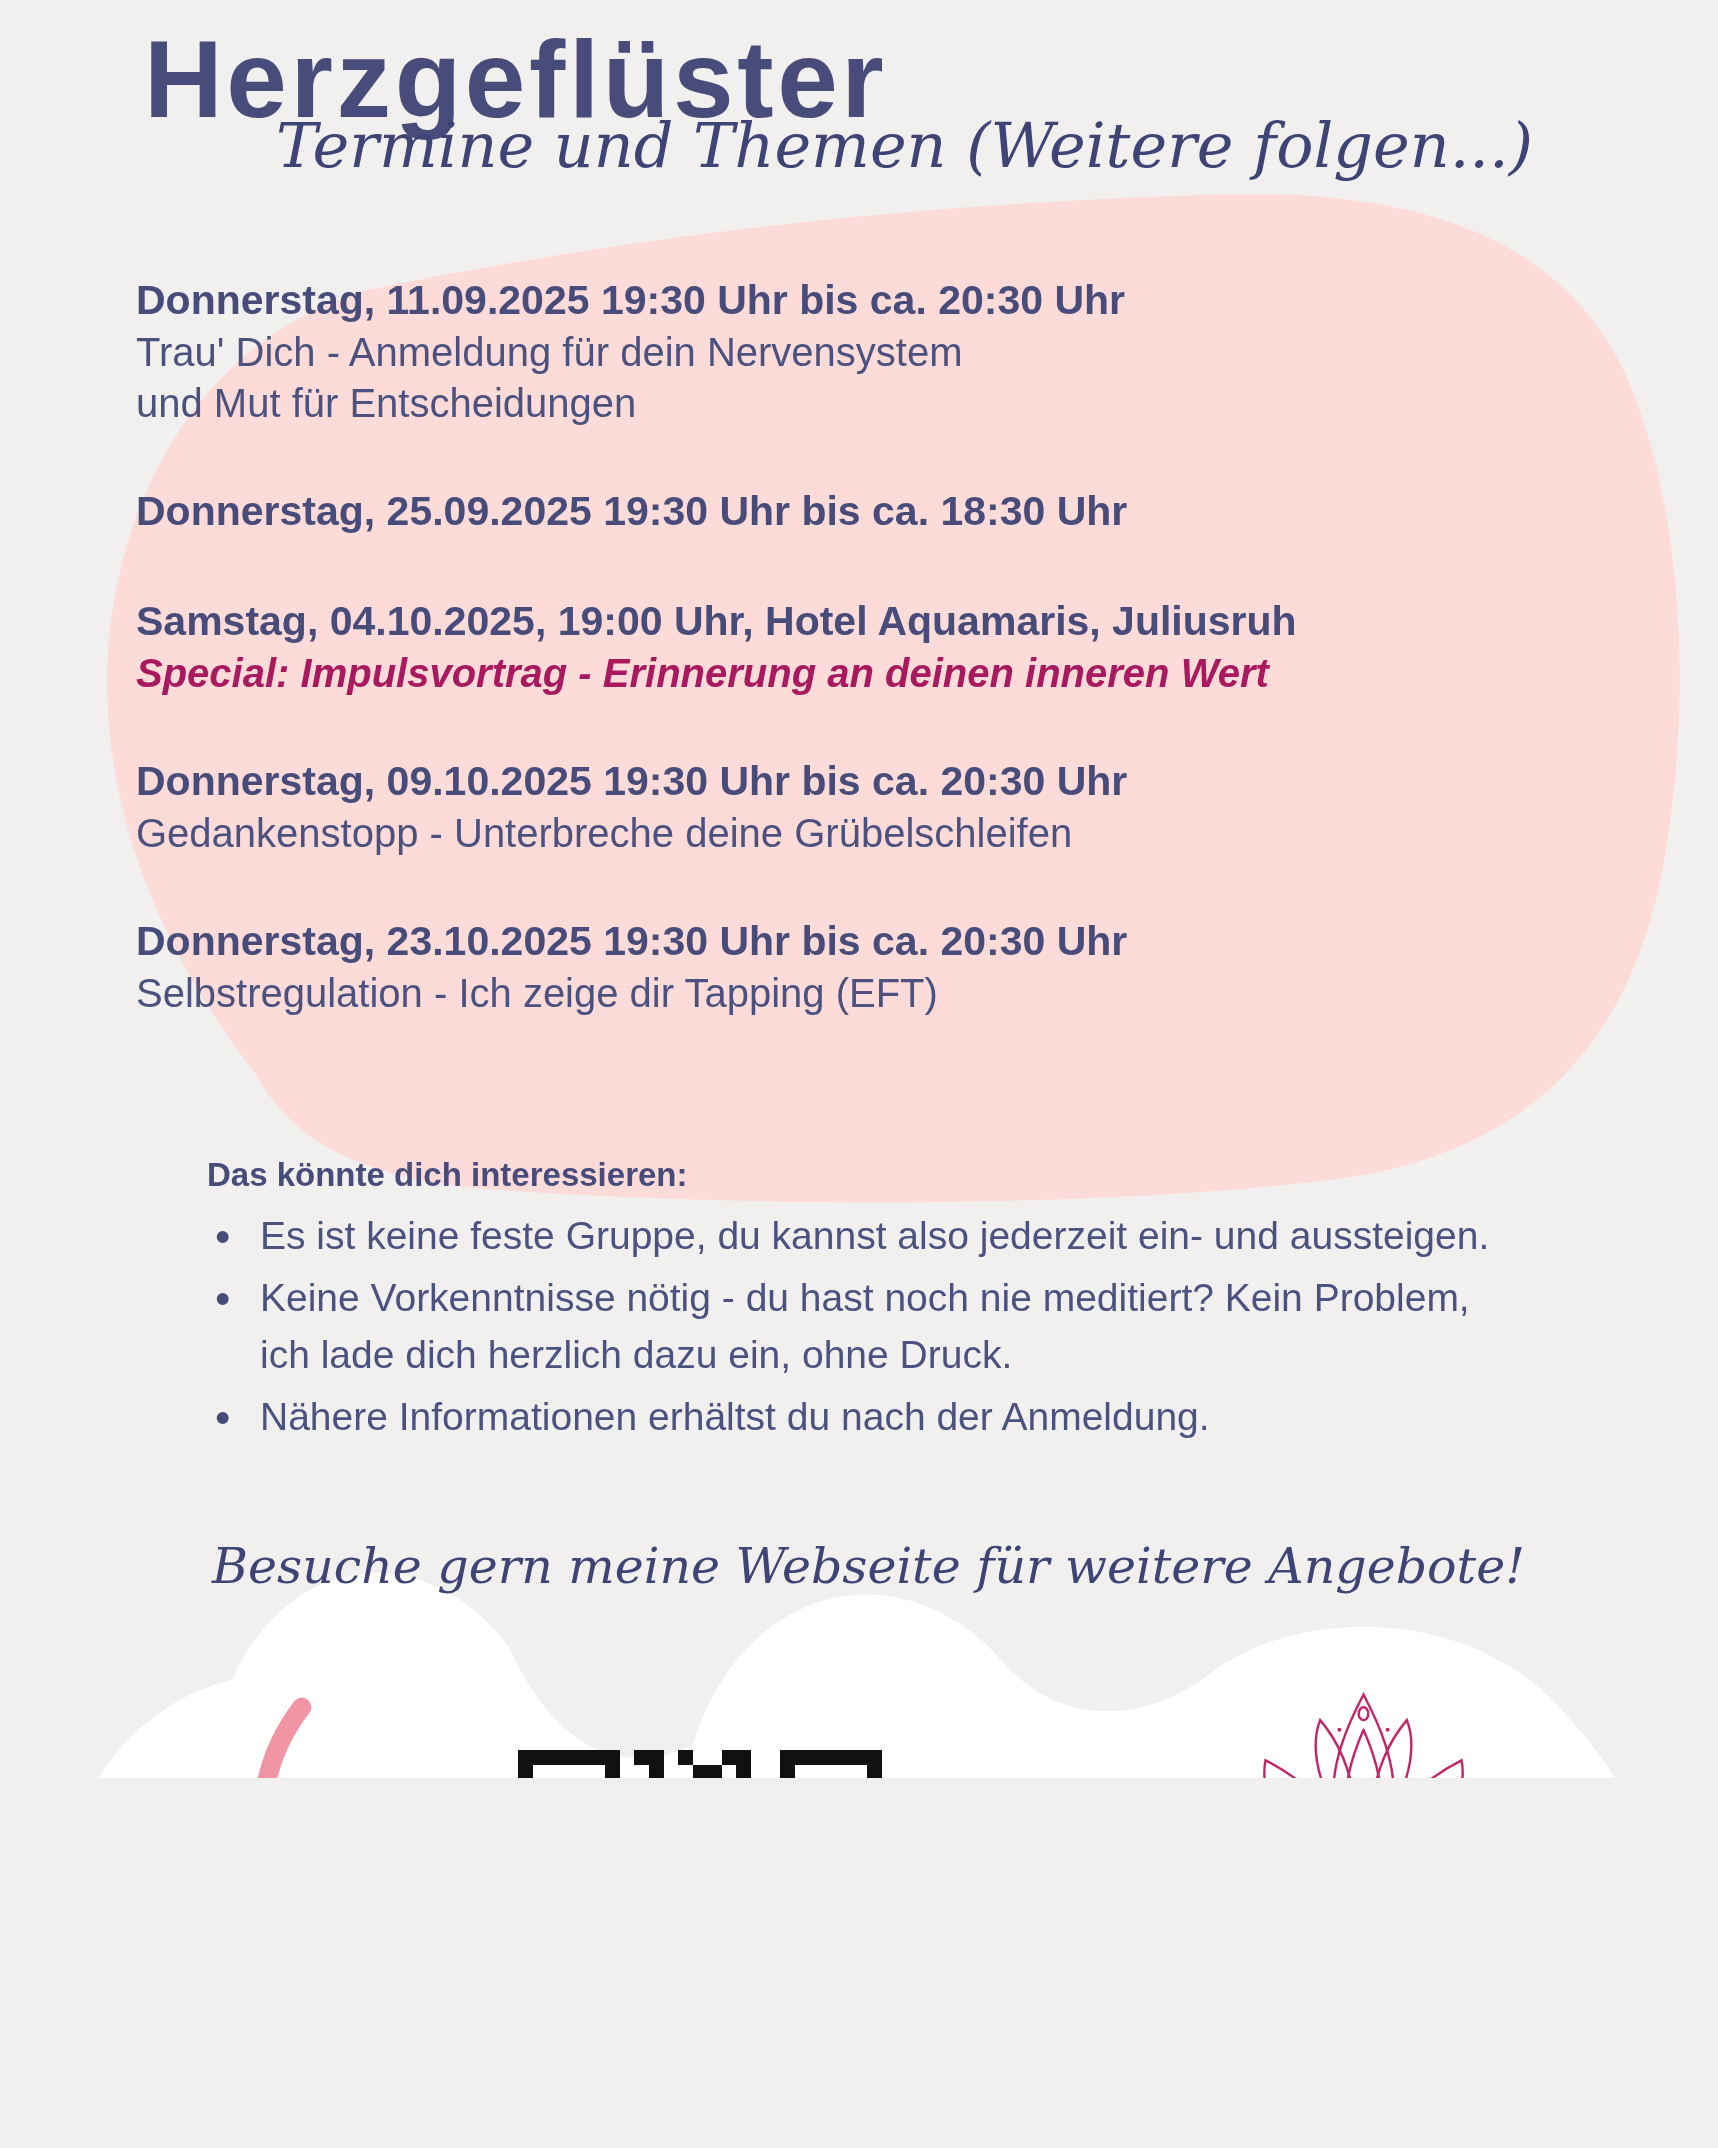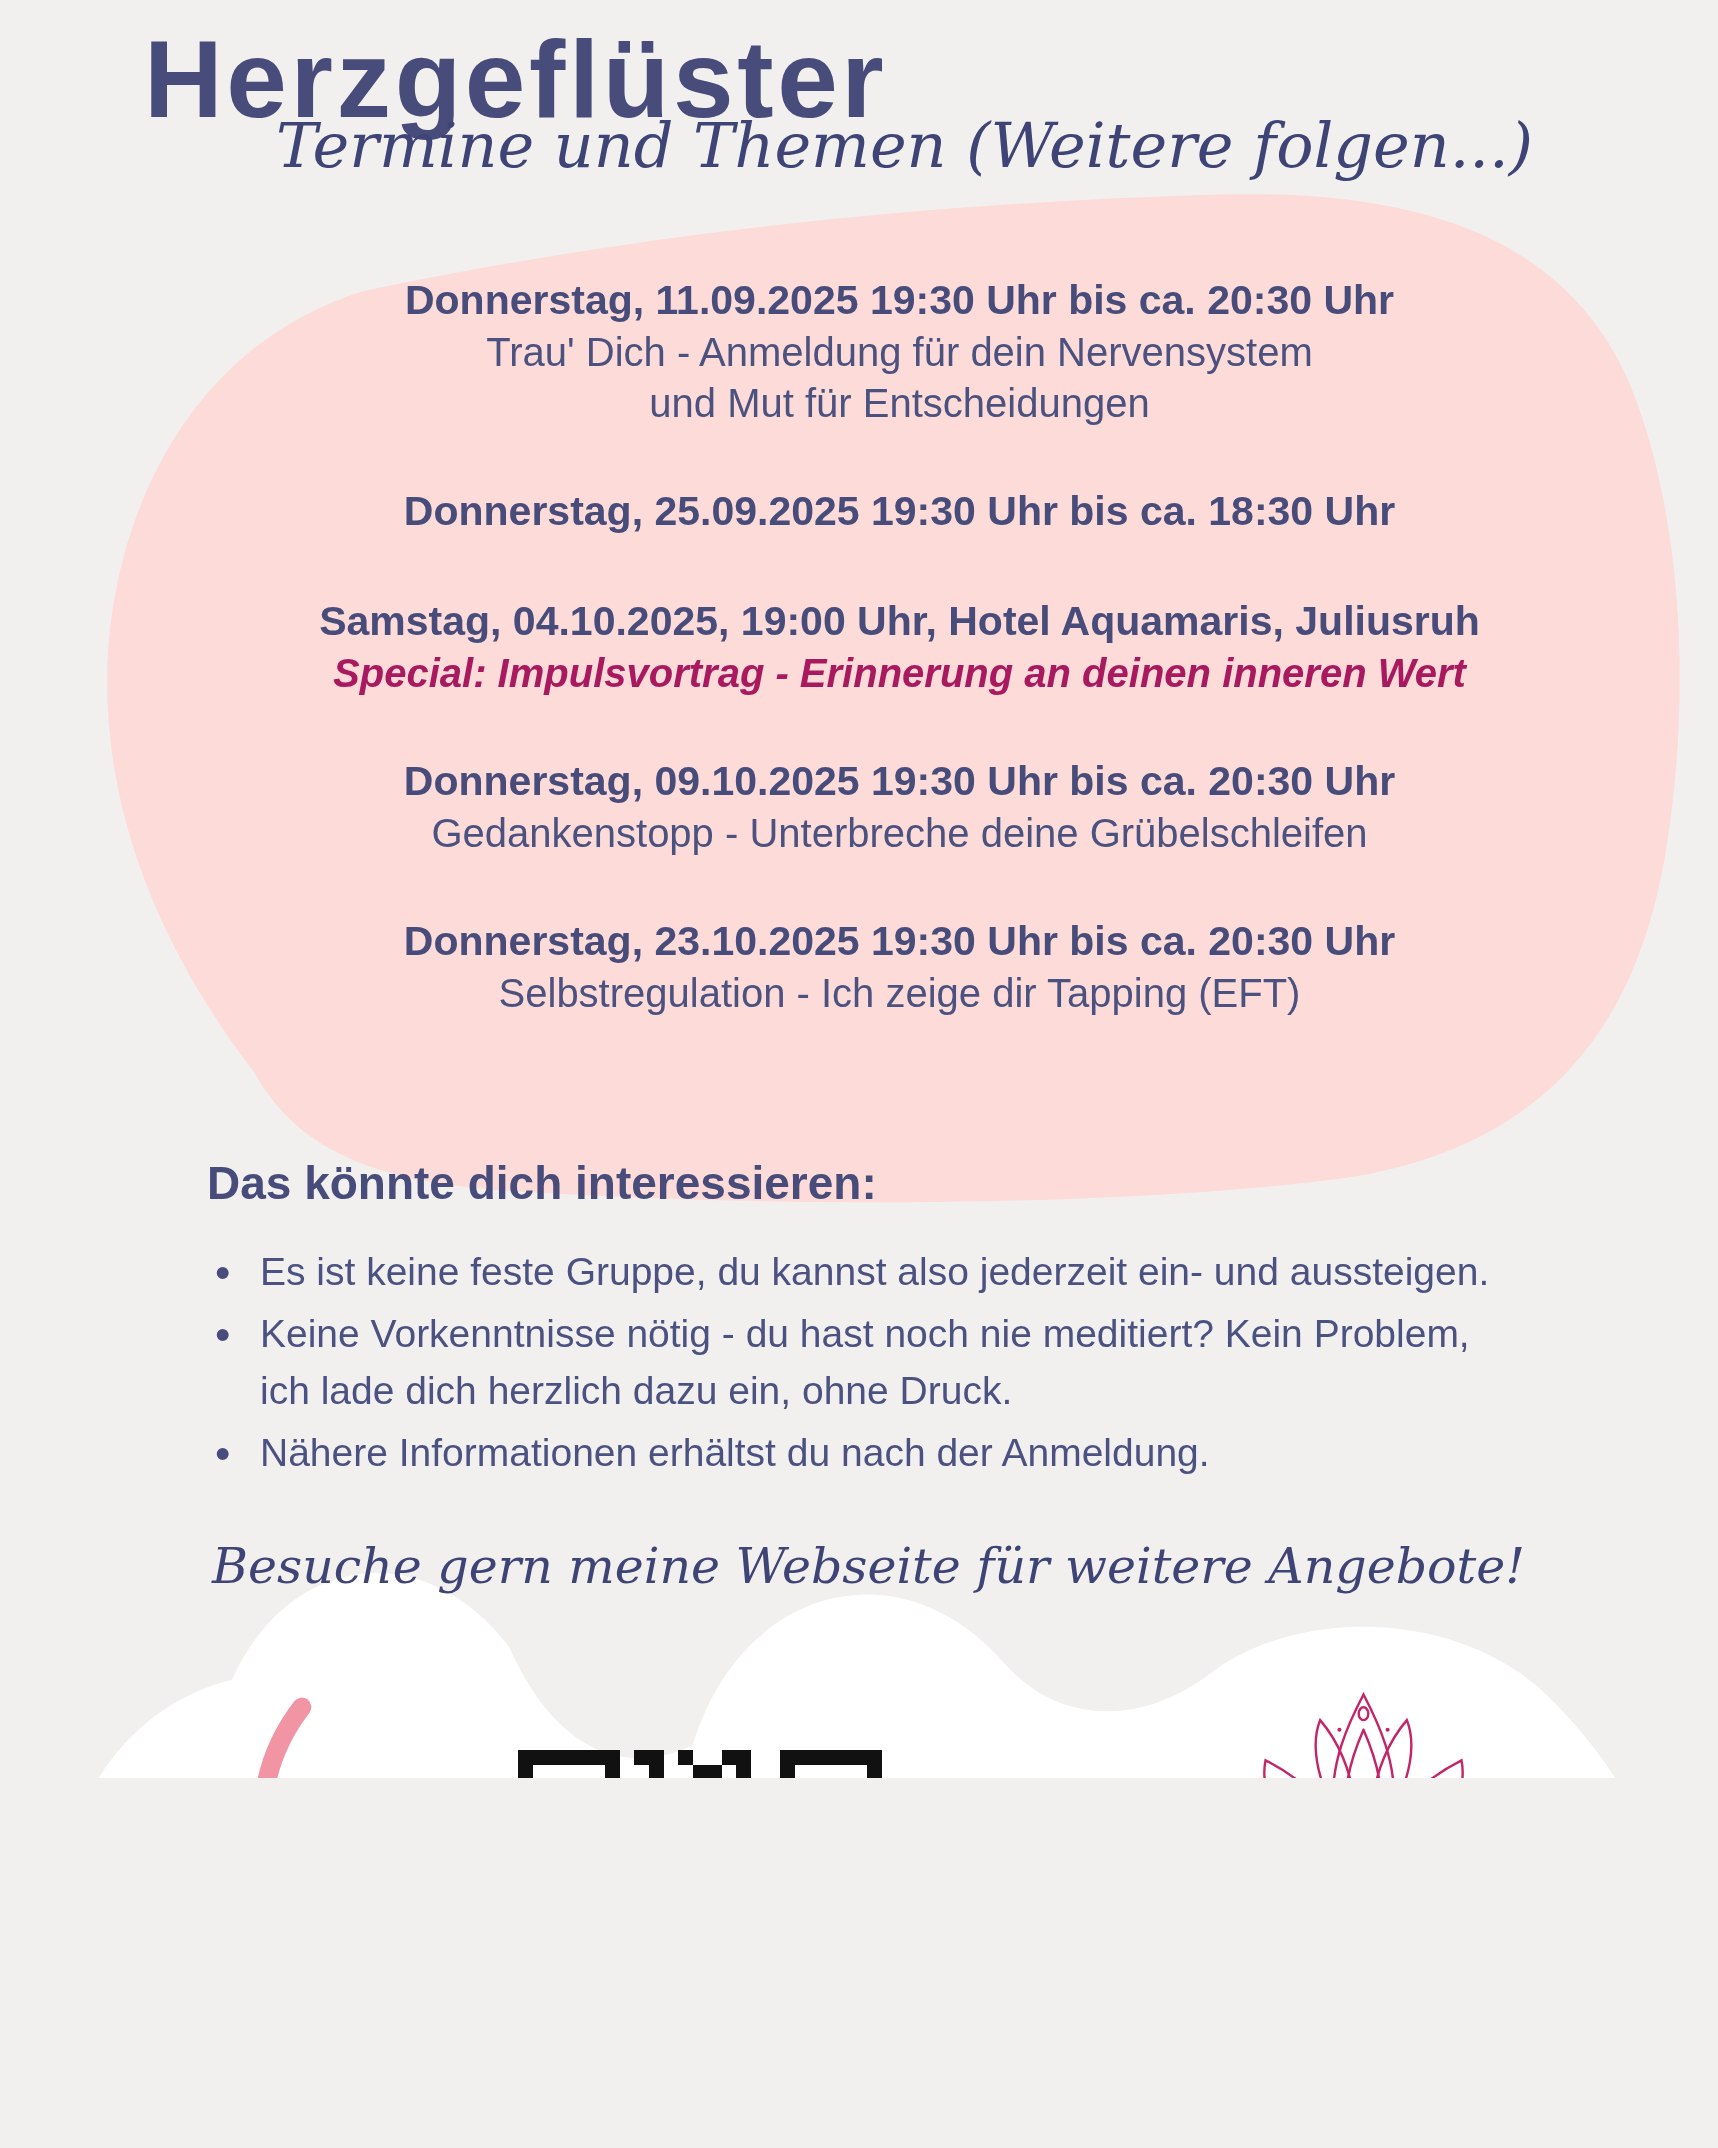--- a/index.html
+++ b/index.html
@@ -23,7 +23,7 @@
   .script1{position:absolute;left:91px;top:109px;width:1627px;text-align:center;z-index:3;
            font-family:"DejaVu Serif",serif;font-style:italic;font-size:62px;color:#3e4475;}
 
-  .events{position:absolute;left:136px;top:273px;width:1527px;text-align:center;z-index:2;}
+  .events{position:absolute;left:136px;top:273px;width:1527px;z-index:2;}
   .event{margin-bottom:55px;}
   .event-date{font-weight:bold;font-size:41px;line-height:1.32;color:var(--navy);}
   .event-topic{font-size:40px;line-height:1.28;color:var(--navy-soft);white-space:pre-line;}

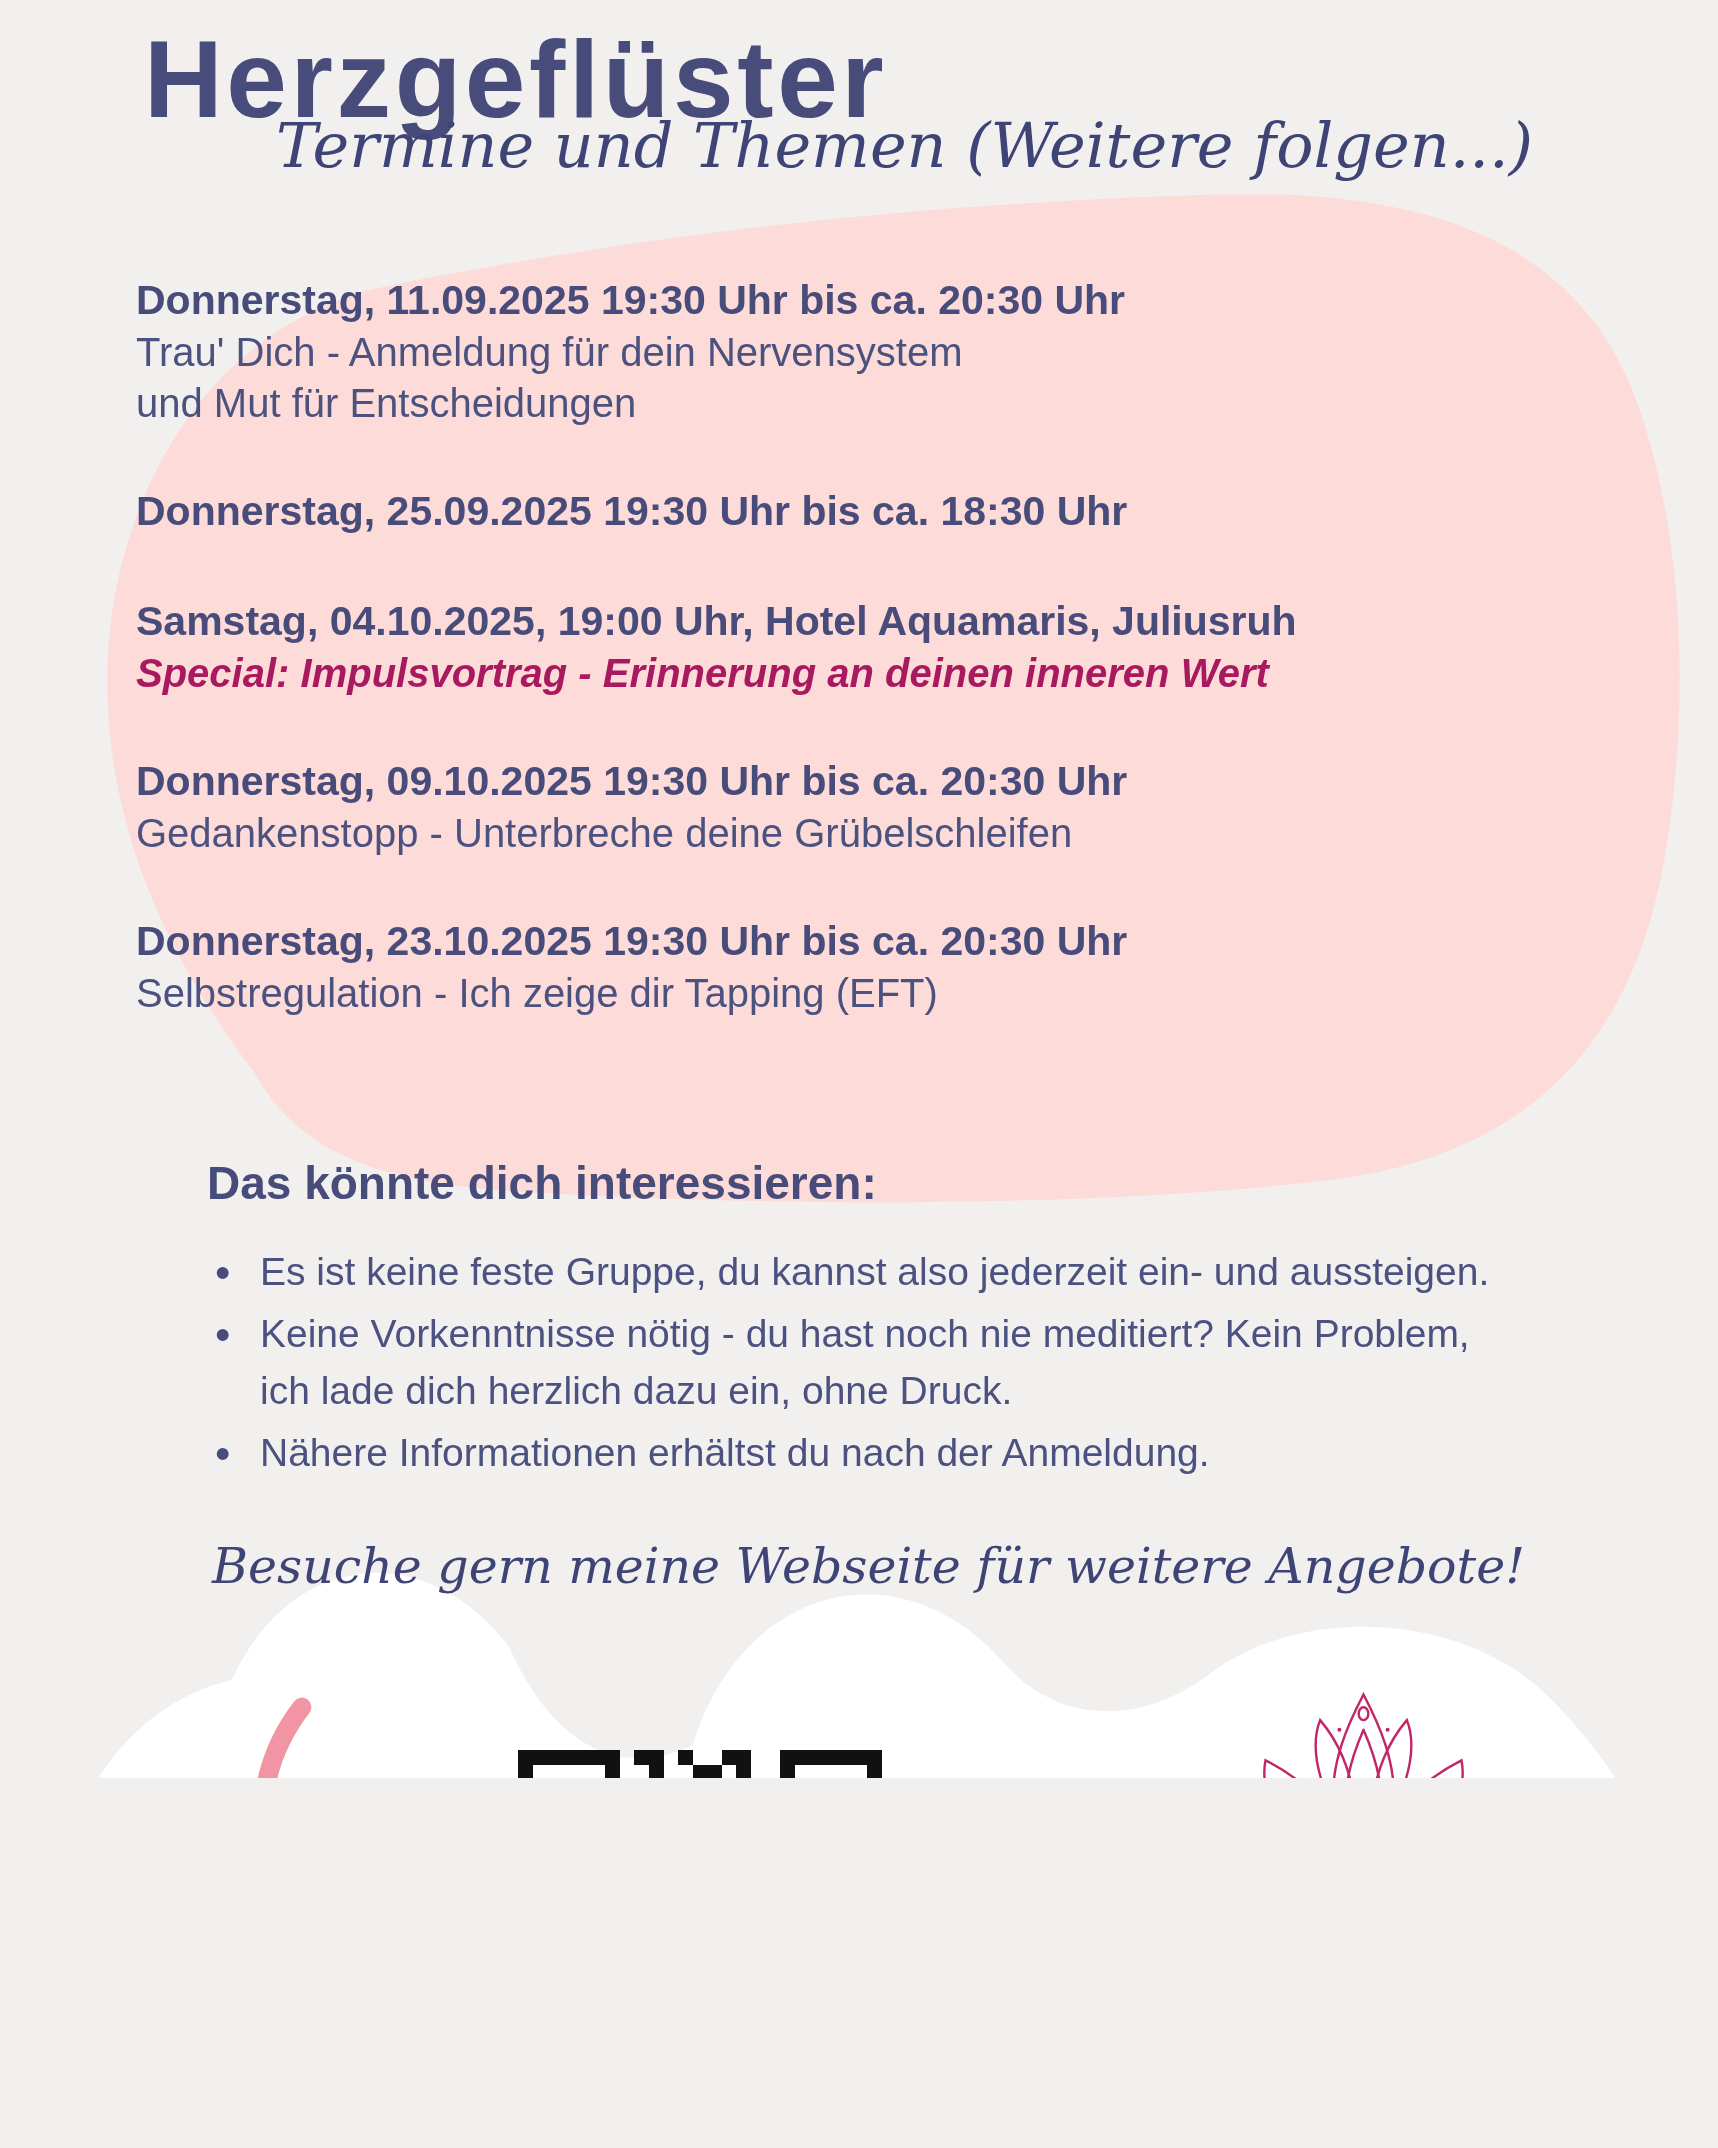--- a/index.html
+++ b/index.html
@@ -30,7 +30,7 @@
   .event.special .event-topic{color:var(--magenta);font-weight:bold;font-style:italic;}
 
   .interests{position:absolute;left:207px;top:1156px;width:1346px;z-index:2;}
-  .interests h2{margin:0 0 34px 0;font-size:46px;color:var(--navy);}
+  .interests h2{margin:0 0 14px 0;font-size:33px;color:var(--navy);}
   .interests ul{margin:0;padding:0 0 0 53px;list-style:none;width:1236px;}
   .interests li{position:relative;font-size:39px;line-height:1.45;color:#4b5180;margin-bottom:5.5px;}
   .interests li::before{content:"\2022";position:absolute;left:-45px;top:-2.7px;font-size:44px;color:var(--navy);}

